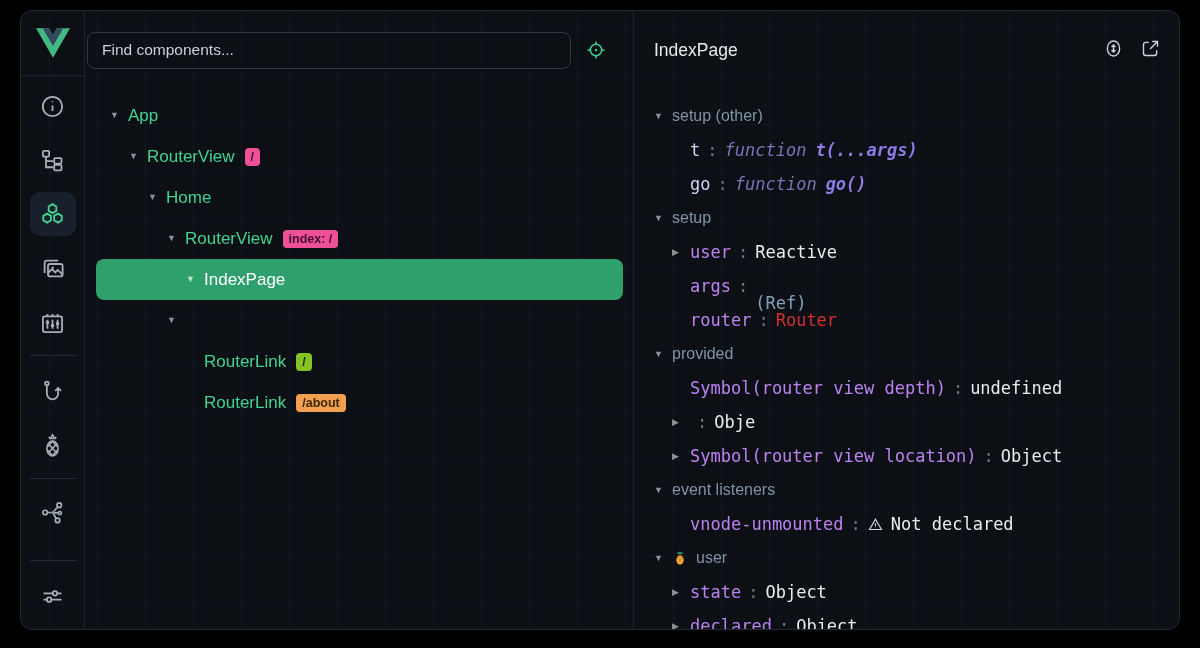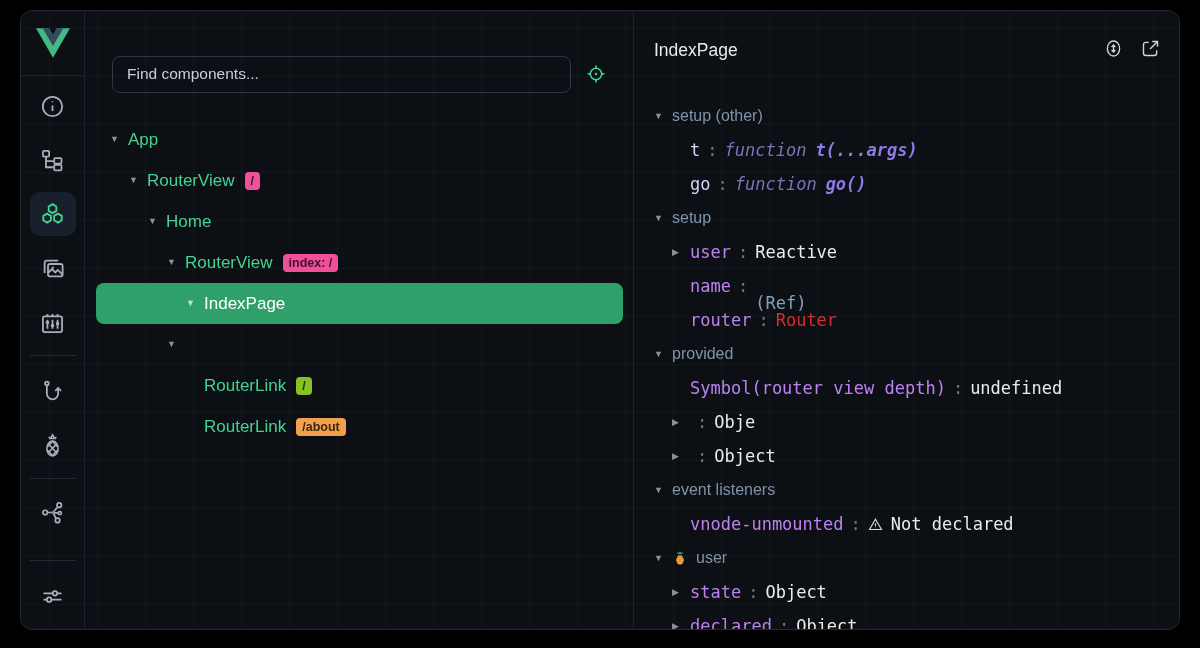--- a/index.html
+++ b/index.html
@@ -37,7 +37,7 @@
 
   
   .tree-panel { position:absolute; left:65px; top:0; bottom:0; width:547px; }
-  .toolbar { height:78px; display:flex; align-items:center; padding:0 26px;margin-top:24px; }
+  .toolbar { height:78px; display:flex; align-items:center; padding:0 1px; }
   .search-input { flex:1; max-width:484px; height:37px; background:transparent;
     border:1px solid #2d3947; border-radius:8px; color:#dfe5ea; padding:0 14px;
     font-size:15.5px; font-family:"Liberation Sans","DejaVu Sans",sans-serif; outline:none; }

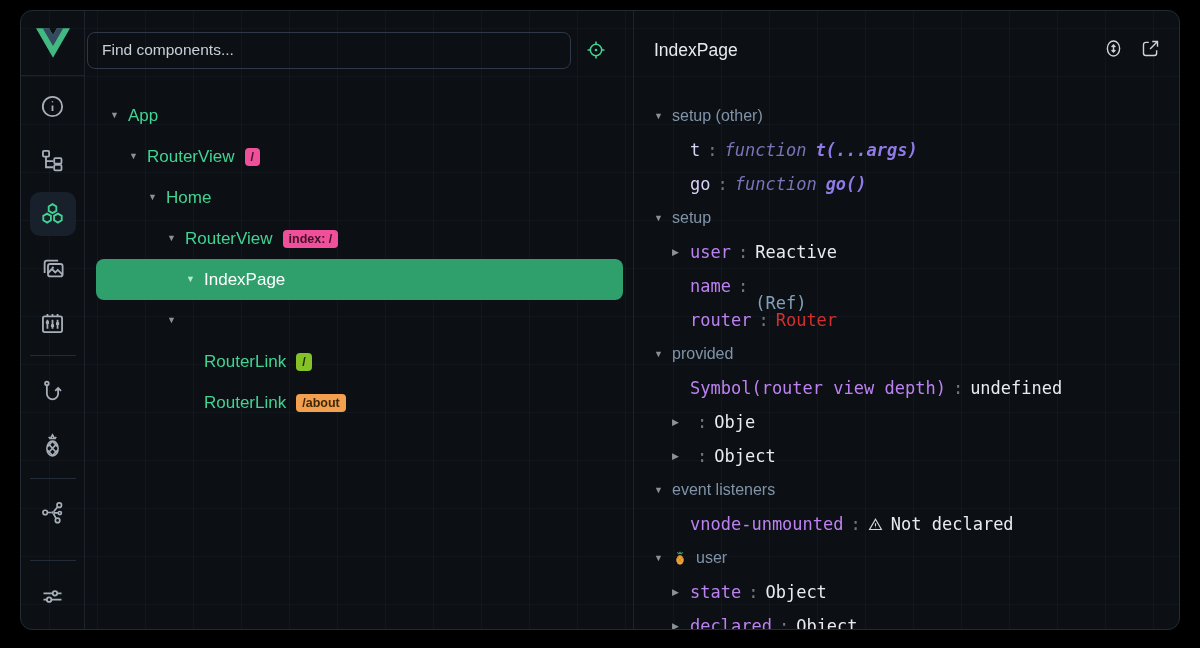--- a/index.html
+++ b/index.html
@@ -293,7 +293,7 @@
       </div>
       <div class="srow">
         <span class="arrow"></span>
-        <span class="skey">name</span>
+        <span class="skey">args</span>
         <span class="colon">:</span>
         <span class="sval ref">(Ref)</span>
       </div>

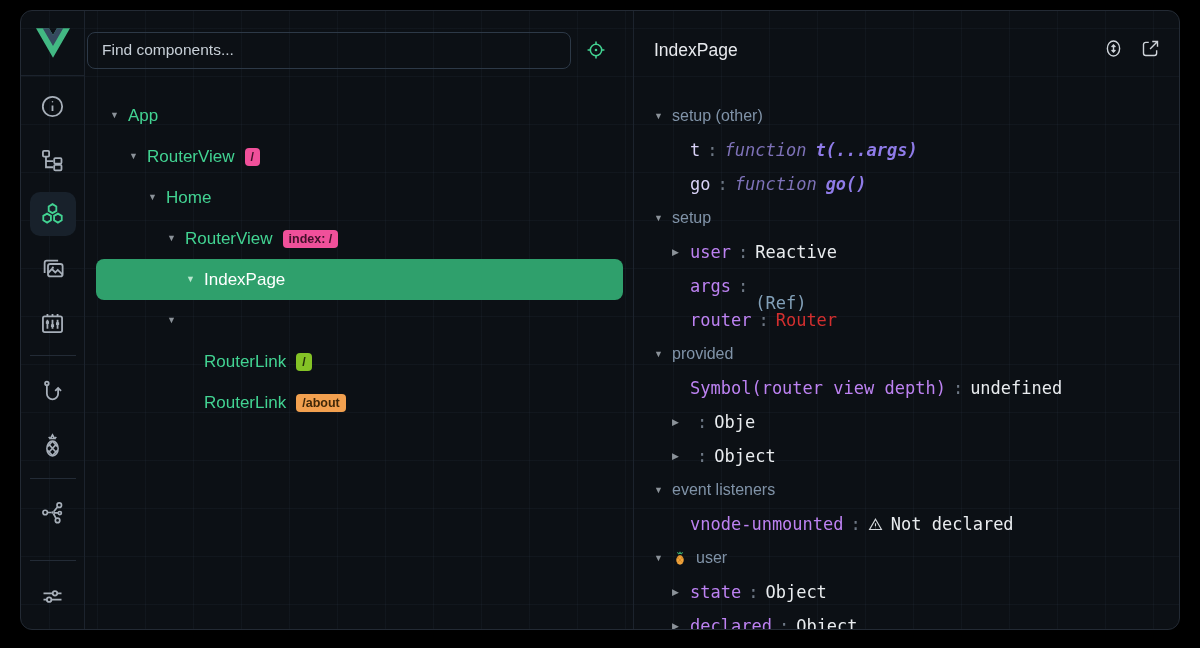--- a/index.html
+++ b/index.html
@@ -321,6 +321,7 @@
       </div>
       <div class="srow">
         <span class="arrow">▶</span>
+        <span class="skey">Symbol(router view location)</span>
         <span class="colon">:</span>
         <span class="sval">Object</span>
       </div>

